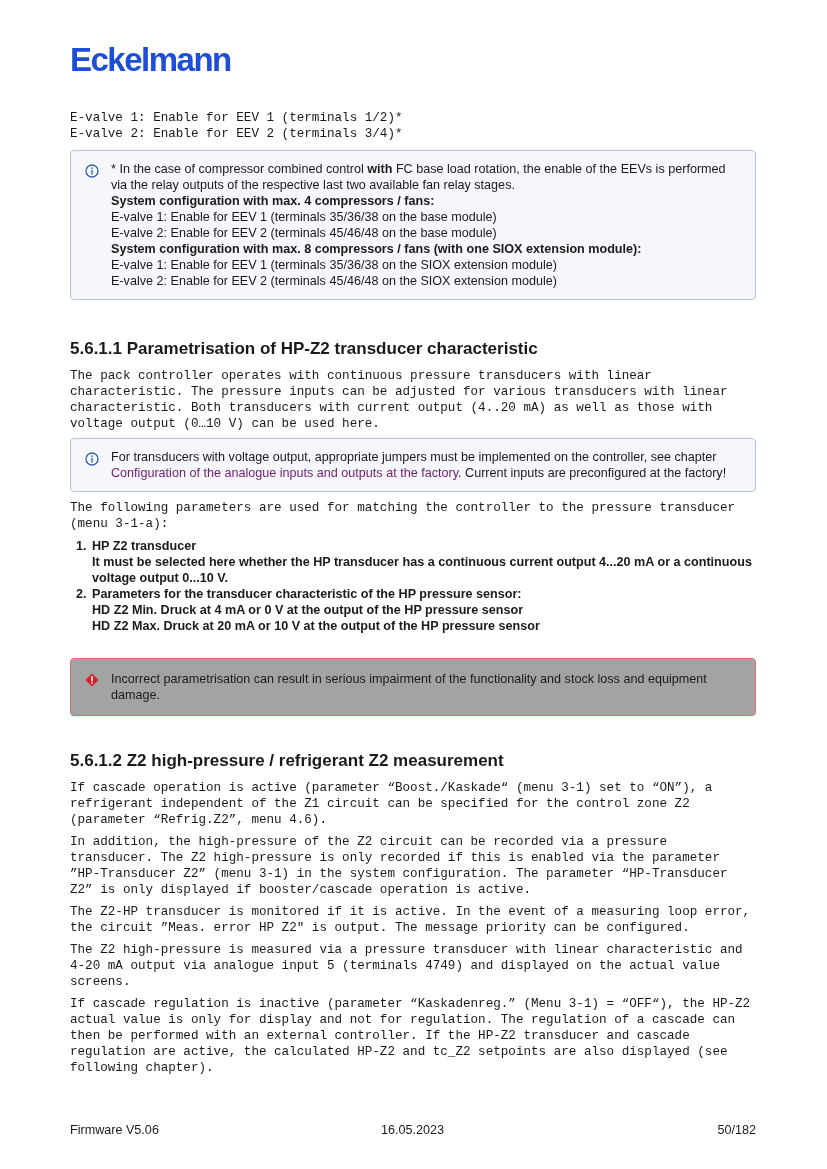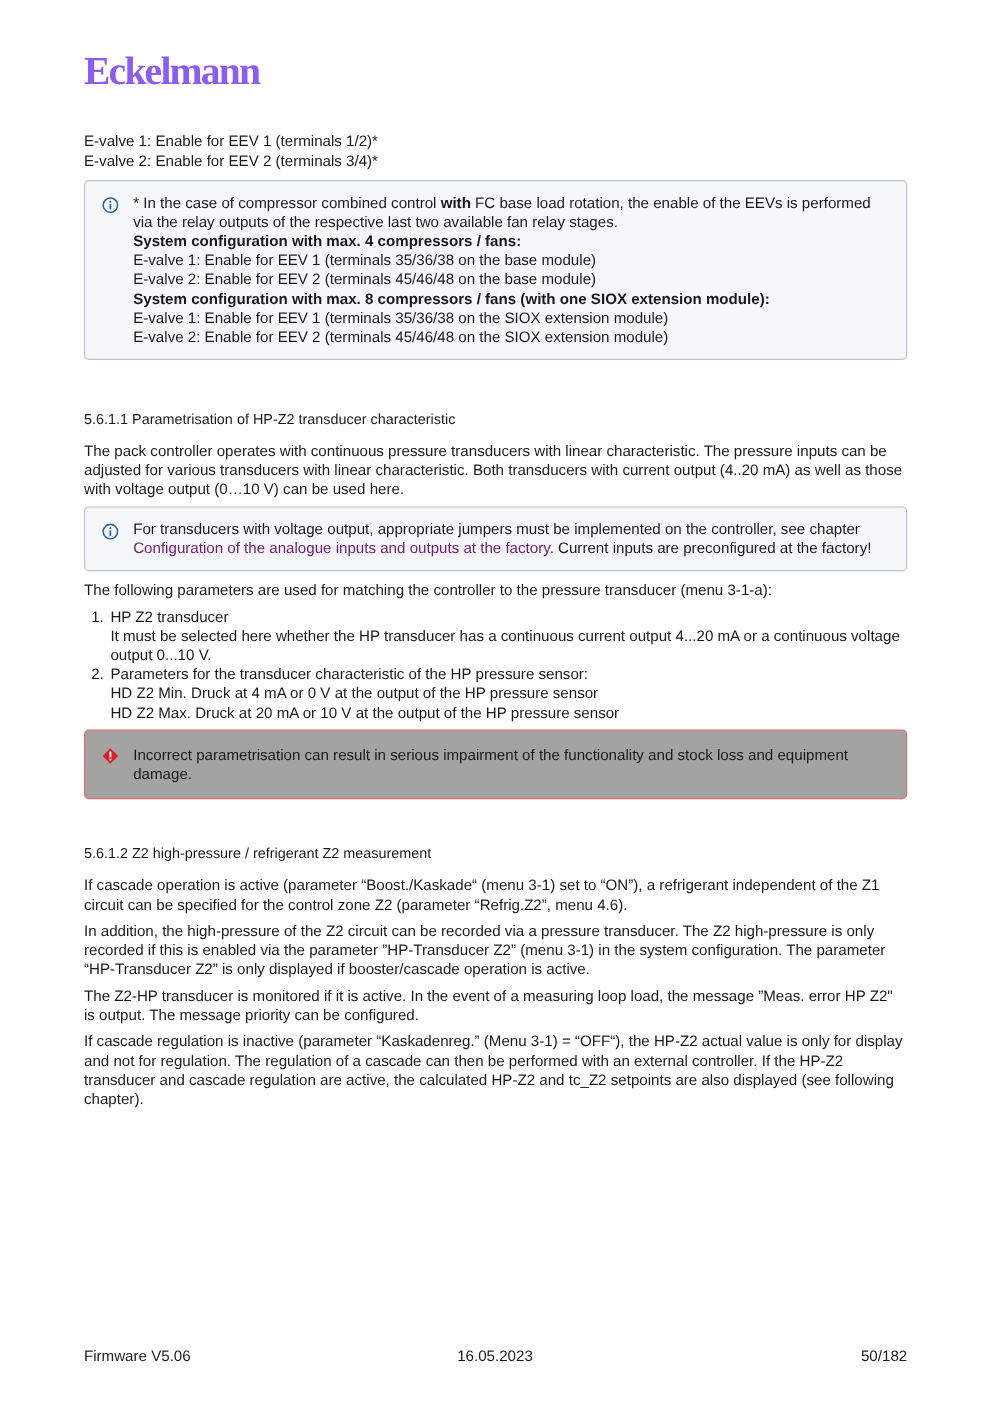--- a/index.html
+++ b/index.html
@@ -5,8 +5,8 @@
   html, body { margin: 0; padding: 0; background: #ffffff; }
   body { width: 827px; height: 1169px; position: relative; overflow: hidden;
          font-family: "Liberation Sans", sans-serif; color: #1a1a1a; font-size: 12.6px; line-height: 16px; }
-  .logo { position: absolute; left: 70px; top: 42px; font-family: Liberation Serif, serif;
-          font-weight: bold; font-size: 33px; letter-spacing: -1.5px; color: #8b5cf6; line-height: 36px; }
+  .logo { position: absolute; left: 70px; top: 42px; font-family: Liberation Sans, sans-serif;
+          font-weight: bold; font-size: 33px; letter-spacing: -1.5px; color: #1d4ed8; line-height: 36px; }
   .content { position: absolute; left: 70px; top: 110px; width: 686px; }
   p { margin: 0 0 6px 0; }
   .line { display: block; }

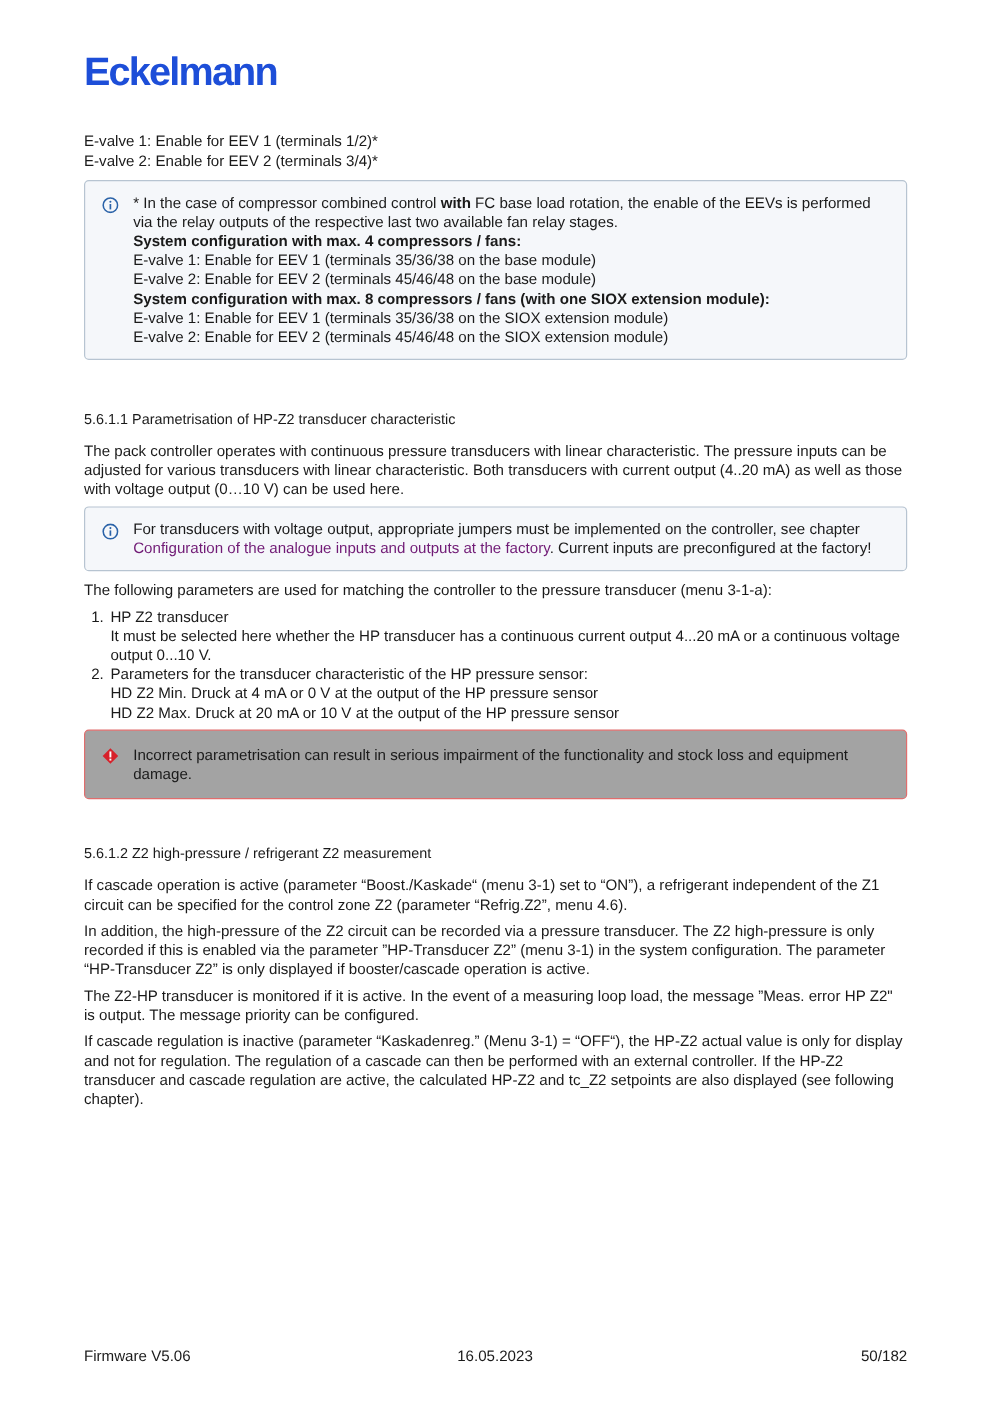--- a/index.html
+++ b/index.html
@@ -8,7 +8,7 @@
   .logo { position: absolute; left: 70px; top: 42px; font-family: Liberation Sans, sans-serif;
           font-weight: bold; font-size: 33px; letter-spacing: -1.5px; color: #1d4ed8; line-height: 36px; }
   .content { position: absolute; left: 70px; top: 110px; width: 686px; }
-  p { margin: 0 0 6px 0; }
+  p { margin: 0 0 6px 0; font-family: Liberation Mono, monospace; }
   .line { display: block; }
   .note { border: 1px solid #b7c4d1; background: #f5f7fa; border-radius: 4px; box-sizing: border-box;
           padding: 10px 14px 10px 40px; position: relative; margin: 0 0 7px 0; }

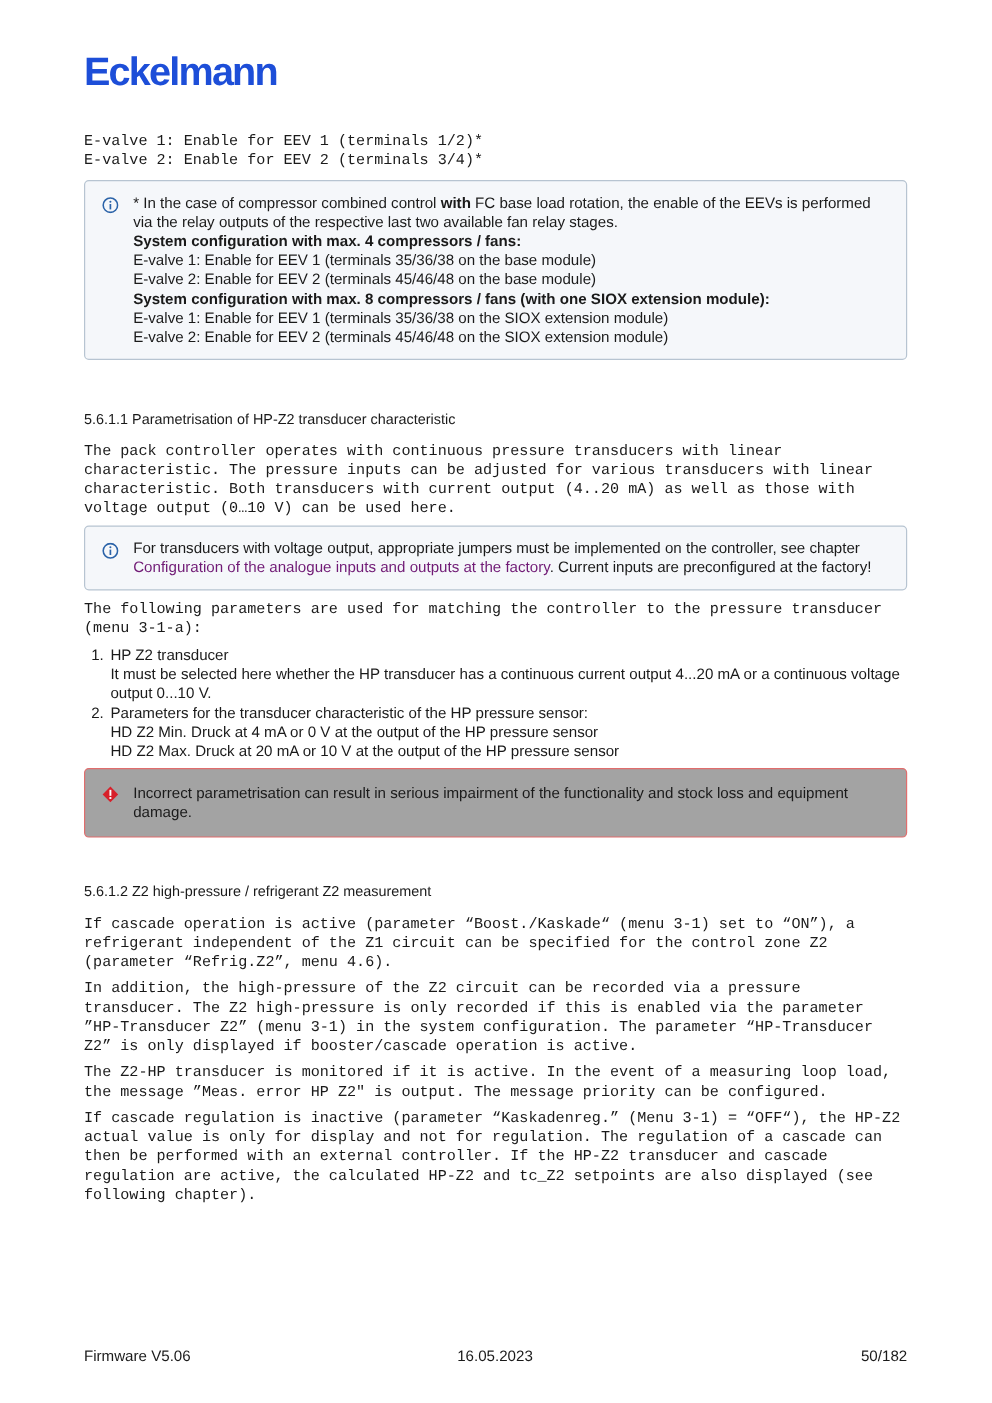--- a/index.html
+++ b/index.html
@@ -16,7 +16,7 @@
   .warn { border: 1px solid #e06d6d; background: #a3a3a3; border-radius: 4px; box-sizing: border-box;
           padding: 12px 14px 12px 40px; position: relative; margin: 0 0 7px 0; }
   .warn .icon { position: absolute; left: 14px; top: 14px; width: 14px; height: 14px; }
-  h3 { font-size: 12px; font-weight: normal; margin: 0; line-height: 18px; }
+  h3 { font-size: 17px; font-weight: bold; margin: 0; line-height: 18px; }
   .link { color: #701a75; }
   ol { margin: 0 0 6px 0; padding-left: 20px; }
   ol li { padding-left: 2px; }

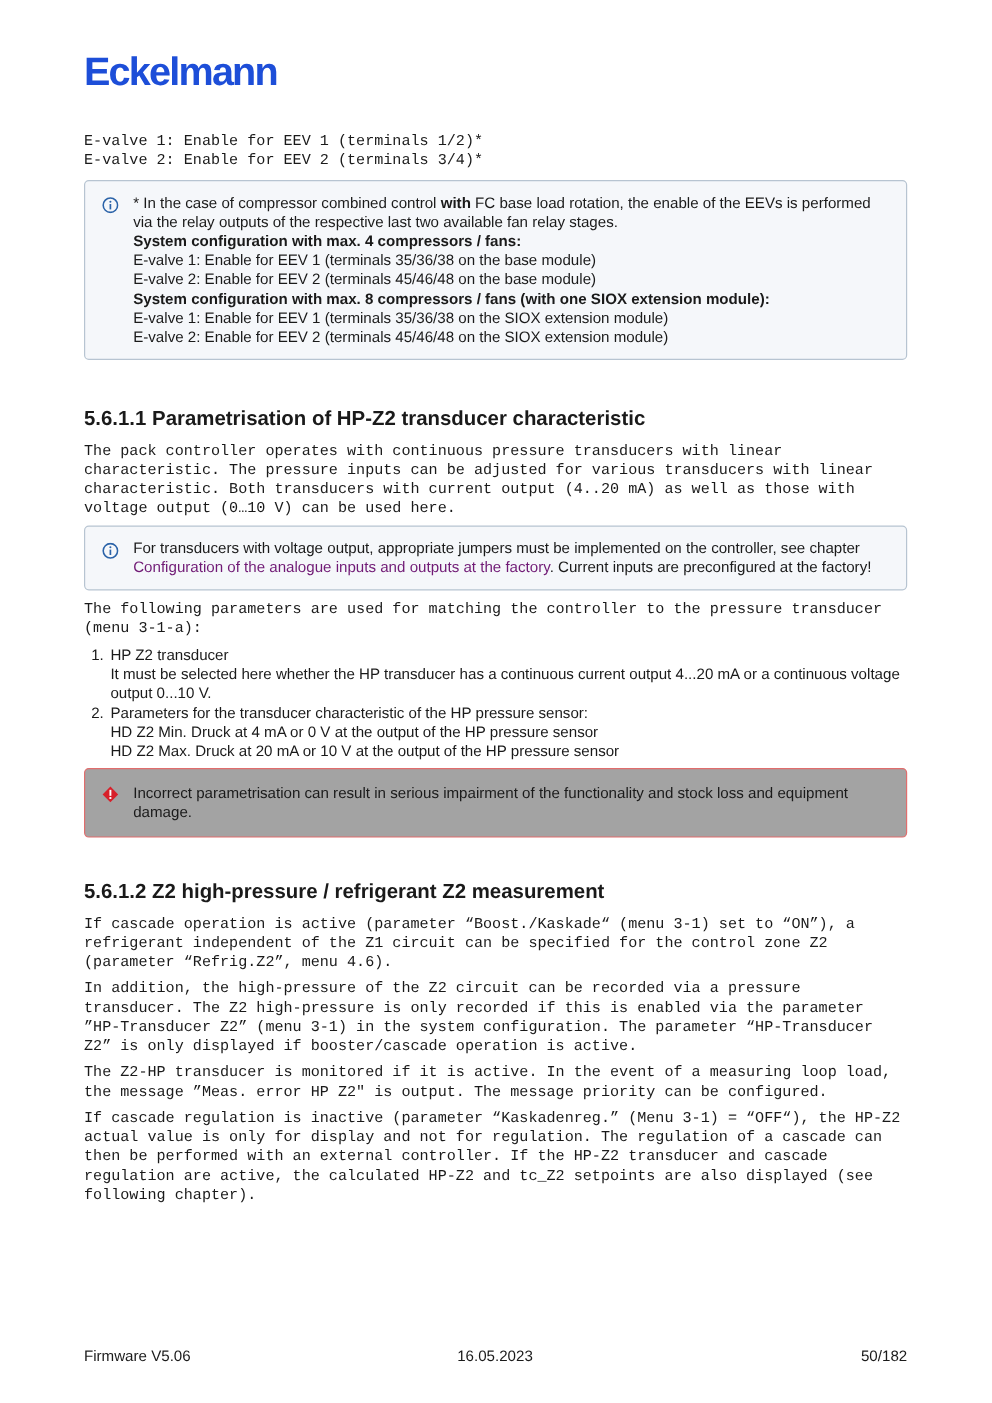--- a/index.html
+++ b/index.html
@@ -18,7 +18,7 @@
   .warn .icon { position: absolute; left: 14px; top: 14px; width: 14px; height: 14px; }
   h3 { font-size: 17px; font-weight: bold; margin: 0; line-height: 18px; }
   .link { color: #701a75; }
-  ol { margin: 0 0 6px 0; padding-left: 20px; }
+  ol { margin: 0 0 24px 0; padding-left: 20px; font-weight: bold; }
   ol li { padding-left: 2px; }
   .footer { position: absolute; top: 1122px; left: 70px; width: 686px; font-size: 12.6px; }
   .footer .f-left { position: absolute; left: 0; }

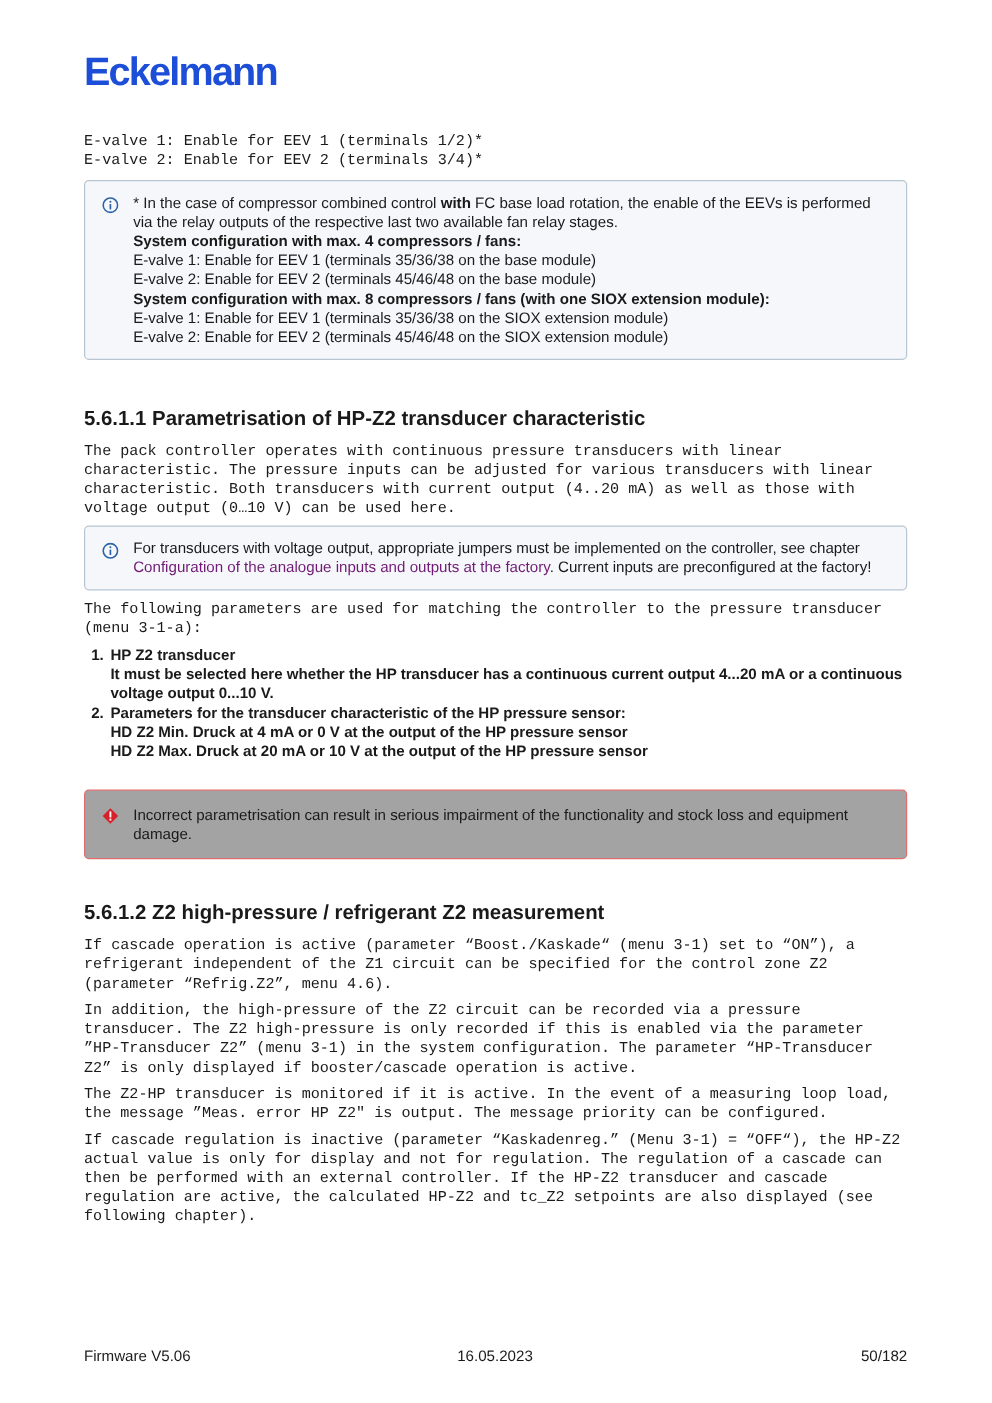--- a/index.html
+++ b/index.html
@@ -93,7 +93,7 @@
   <h3 style="margin-bottom:10px;">5.6.1.2  Z2 high-pressure / refrigerant Z2 measurement</h3>
   <p>If cascade operation is active (parameter “Boost./Kaskade“ (menu 3-1) set to “ON”), a refrigerant independent of the Z1 circuit can be specified for the control zone Z2 (parameter “Refrig.Z2”, menu 4.6).</p>
   <p>In addition, the high-pressure of the Z2 circuit can be recorded via a pressure transducer. The Z2 high-pressure is only recorded if this is enabled via the parameter ”HP-Transducer Z2” (menu 3-1) in the system configuration. The parameter “HP-Transducer Z2” is only displayed if booster/cascade operation is active.</p>
-  <p>The Z2-HP transducer is monitored if it is active. In the event of a measuring loop load, the message ”Meas. error HP Z2" is output. The message priority can be configured.</p>
+  <p>The Z2-HP transducer is monitored if it is active. In the event of a measuring loop error, the circuit ”Meas. error HP Z2" is output. The message priority can be configured.</p>
   <p>If cascade regulation is inactive (parameter “Kaskadenreg.” (Menu 3-1) = “OFF“), the HP-Z2 actual value is only for display and not for regulation. The regulation of a cascade can then be performed with an external controller. If the HP-Z2 transducer and cascade regulation are active, the calculated HP-Z2 and tc_Z2 setpoints are also displayed (see following chapter).</p>
 </div>
 

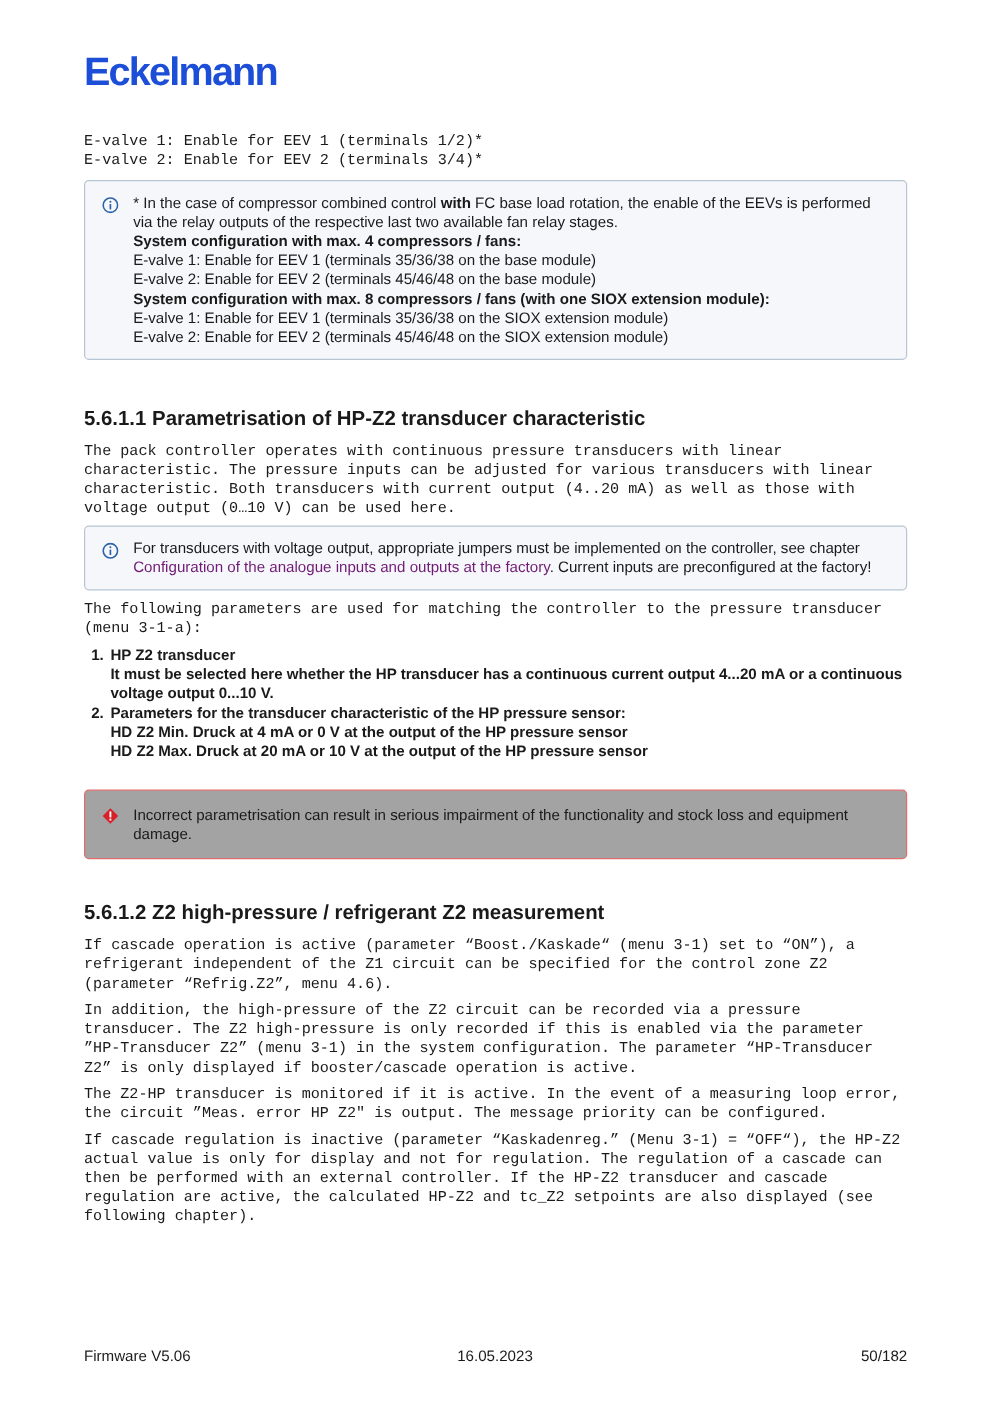--- a/index.html
+++ b/index.html
@@ -94,6 +94,7 @@
   <p>If cascade operation is active (parameter “Boost./Kaskade“ (menu 3-1) set to “ON”), a refrigerant independent of the Z1 circuit can be specified for the control zone Z2 (parameter “Refrig.Z2”, menu 4.6).</p>
   <p>In addition, the high-pressure of the Z2 circuit can be recorded via a pressure transducer. The Z2 high-pressure is only recorded if this is enabled via the parameter ”HP-Transducer Z2” (menu 3-1) in the system configuration. The parameter “HP-Transducer Z2” is only displayed if booster/cascade operation is active.</p>
   <p>The Z2-HP transducer is monitored if it is active. In the event of a measuring loop error, the circuit ”Meas. error HP Z2" is output. The message priority can be configured.</p>
+  <p>The Z2 high-pressure is measured via a pressure transducer with linear characteristic and 4-20 mA output via analogue input 5 (terminals 4749) and displayed on the actual value screens.</p>
   <p>If cascade regulation is inactive (parameter “Kaskadenreg.” (Menu 3-1) = “OFF“), the HP-Z2 actual value is only for display and not for regulation. The regulation of a cascade can then be performed with an external controller. If the HP-Z2 transducer and cascade regulation are active, the calculated HP-Z2 and tc_Z2 setpoints are also displayed (see following chapter).</p>
 </div>
 

